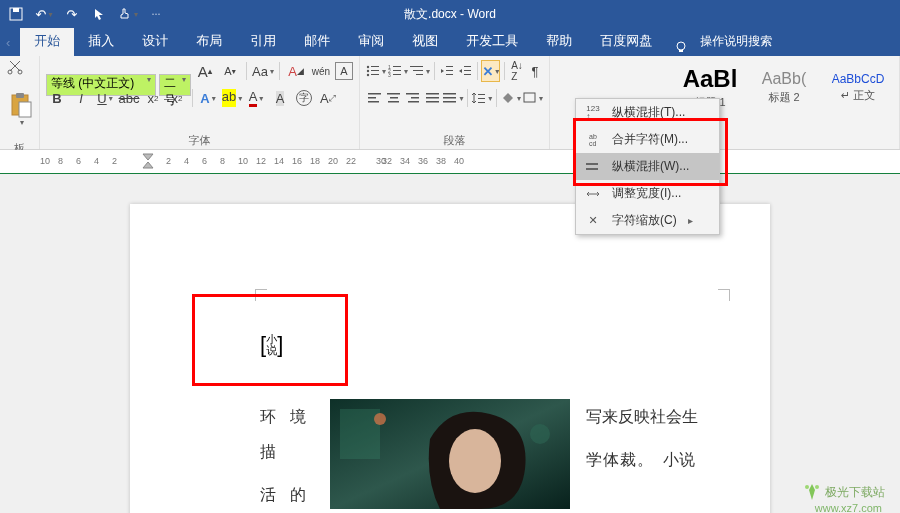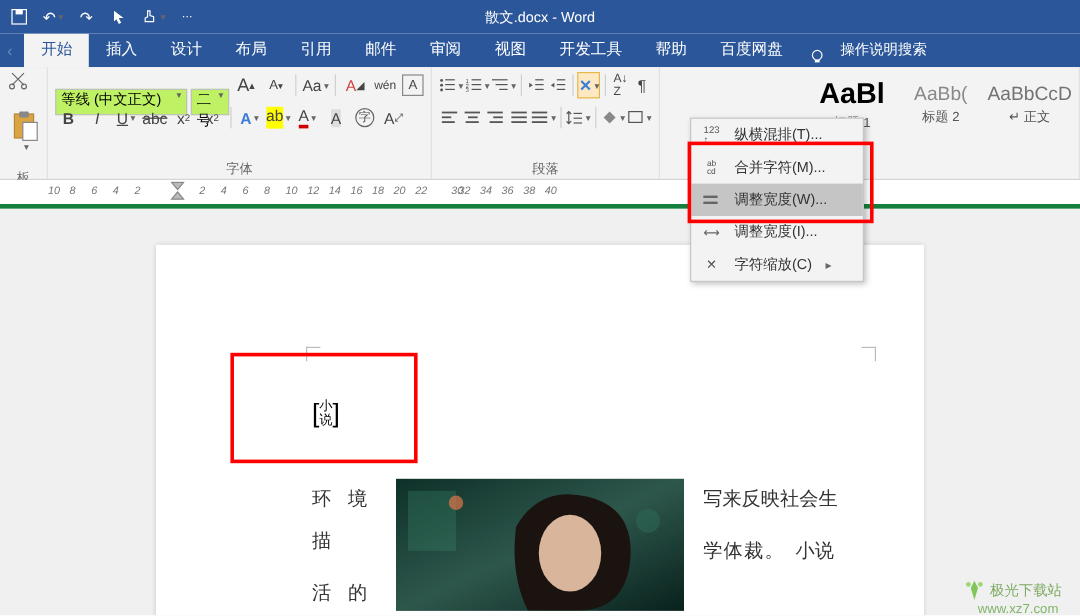--- a/index.html
+++ b/index.html
@@ -369,7 +369,7 @@
         <div class="style-name">标题 2</div>
       </div>
       <div class="style-item">
-        <div class="style-preview" style="font-size:16px;color:#737373">AaBbCcD</div>
+        <div class="style-preview" style="font-size:12px;color:#1d4ed8">AaBbCcD</div>
         <div class="style-name">↵ 正文</div>
       </div>
     </div>

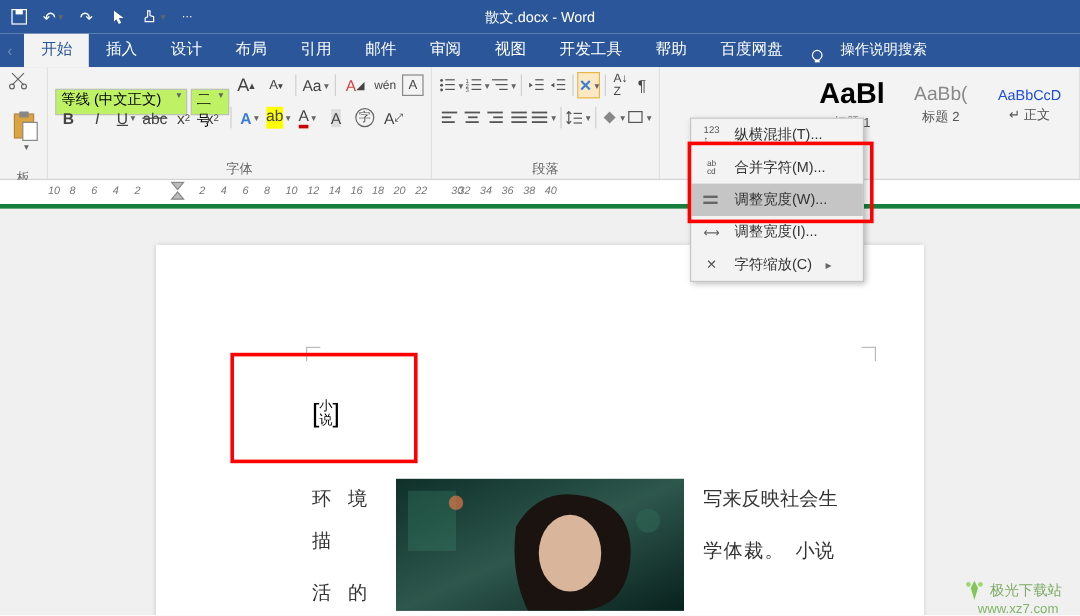--- a/index.html
+++ b/index.html
@@ -49,7 +49,7 @@
 .split-btn-highlight { border: 1px solid #e8b74a; background: #fce9c3; }
 
 
-.ruler-wrap { height: 24px; background: #fff; display: flex; align-items: center; position: relative; border-bottom: 4px solid #15803d; font-style: italic; }
+.ruler-wrap { height: 24px; background: #fff; display: flex; align-items: center; position: relative; border-bottom: 1px solid #15803d; }
 .ruler { margin-left: 40px; height: 18px; position: relative; font-size: 9px; color: #777; display:flex; align-items:center; }
 
 

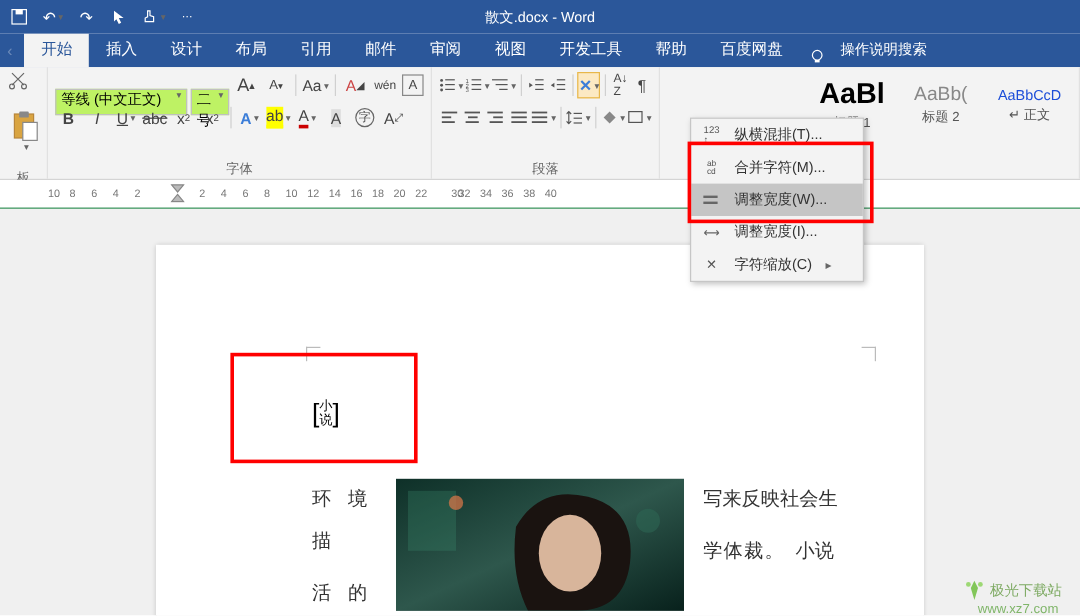--- a/index.html
+++ b/index.html
@@ -430,7 +430,7 @@
           <rect y="7" width="12" height="2" fill="#666"></rect>
         </svg>
       </span>
-    <span>调整宽度(W)...</span>
+    <span>纵横混排(W)...</span>
   </div>
   <div class="menu-item">
     <span class="menu-icon">

